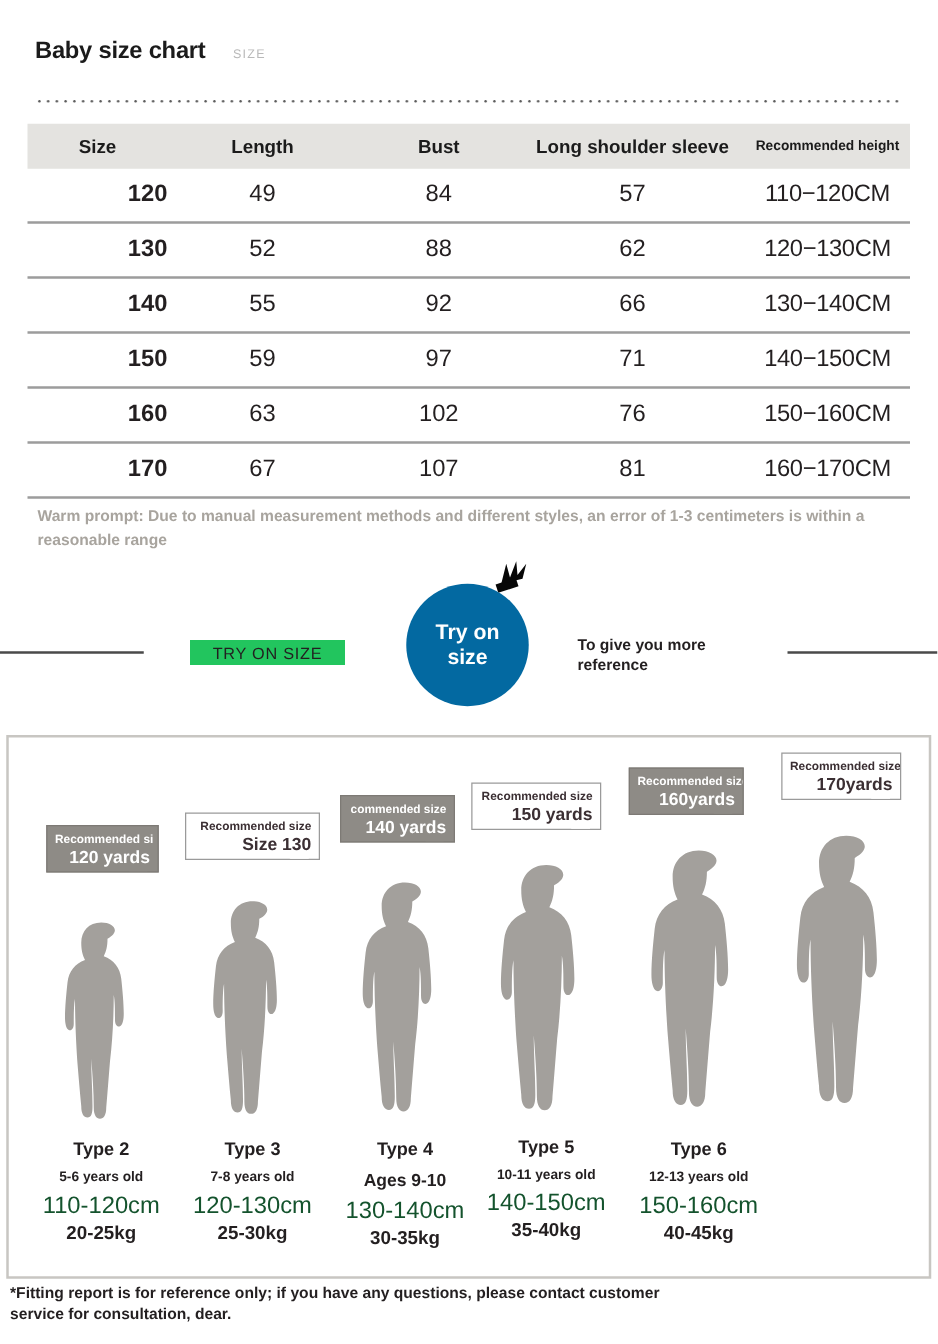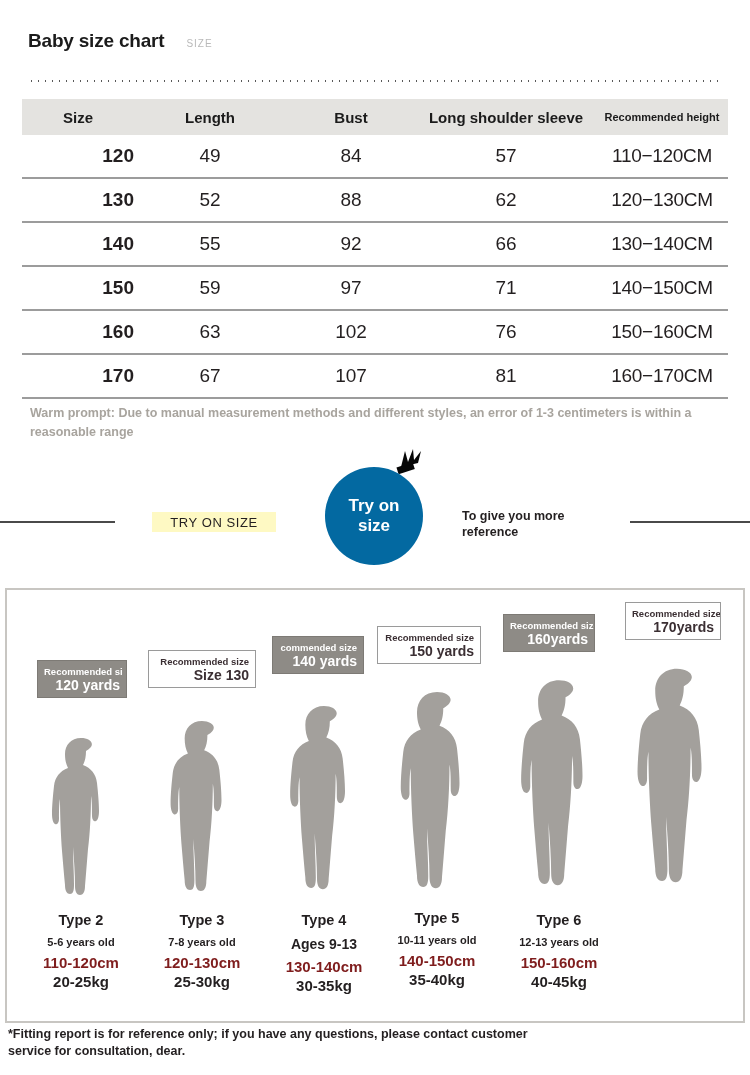--- a/index.html
+++ b/index.html
@@ -46,7 +46,7 @@
   .rule-l { position: absolute; left: 0px; top: 521px; width: 115px; height: 2px; background: #4a4a4a; }
   .rule-r { position: absolute; left: 630px; top: 521px; width: 120px; height: 2px; background: #4a4a4a; }
   .pill { position: absolute; left: 152px; top: 512px; width: 124px; height: 20px;
-          background: #fef9c3; color: #231f20; font-size: 13px; letter-spacing: 0.6px;
+          background: #22c55e; color: #231f20; font-size: 13px; letter-spacing: 0.6px;
           display: flex; align-items: center; justify-content: center; }
 
   .bomb { position: absolute; left: 325px; top: 467px; width: 98px; height: 98px;

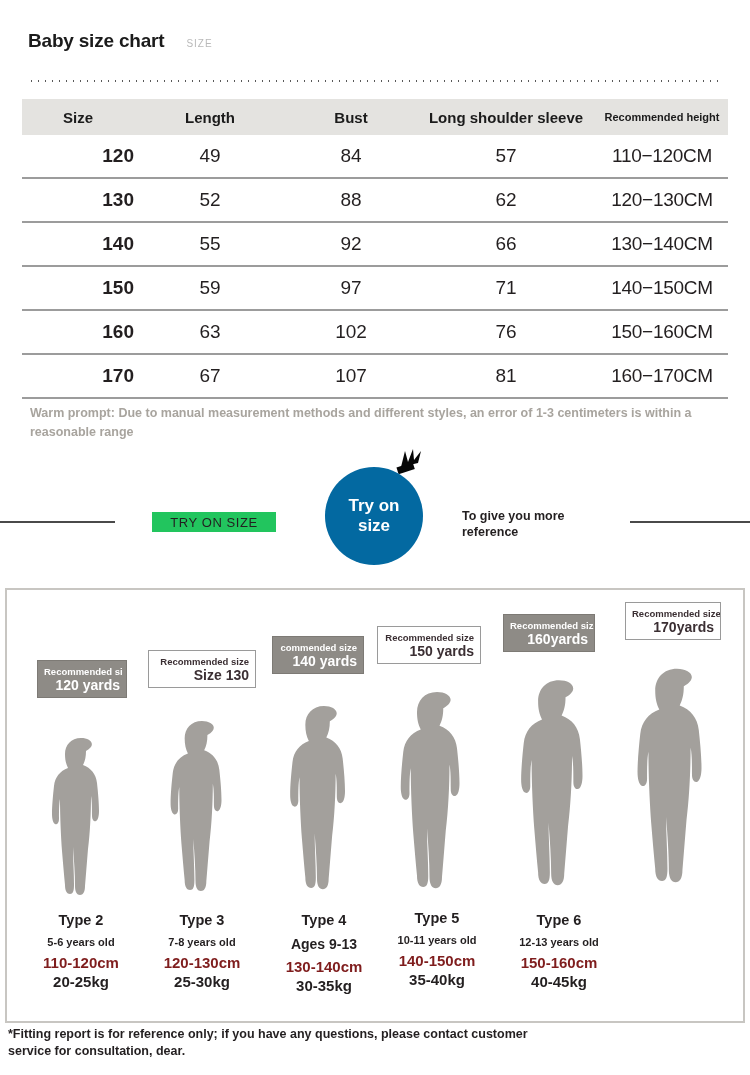--- a/index.html
+++ b/index.html
@@ -225,7 +225,7 @@
     </div>
     <div class="caps" style="left:255px; top:322px;">
       <div class="cap-type">Type 4</div>
-      <div class="cap-age big">Ages 9-13</div>
+      <div class="cap-age big">Ages 9-10</div>
       <div class="cap-h">130-140cm</div>
       <div class="cap-w">30-35kg</div>
     </div>

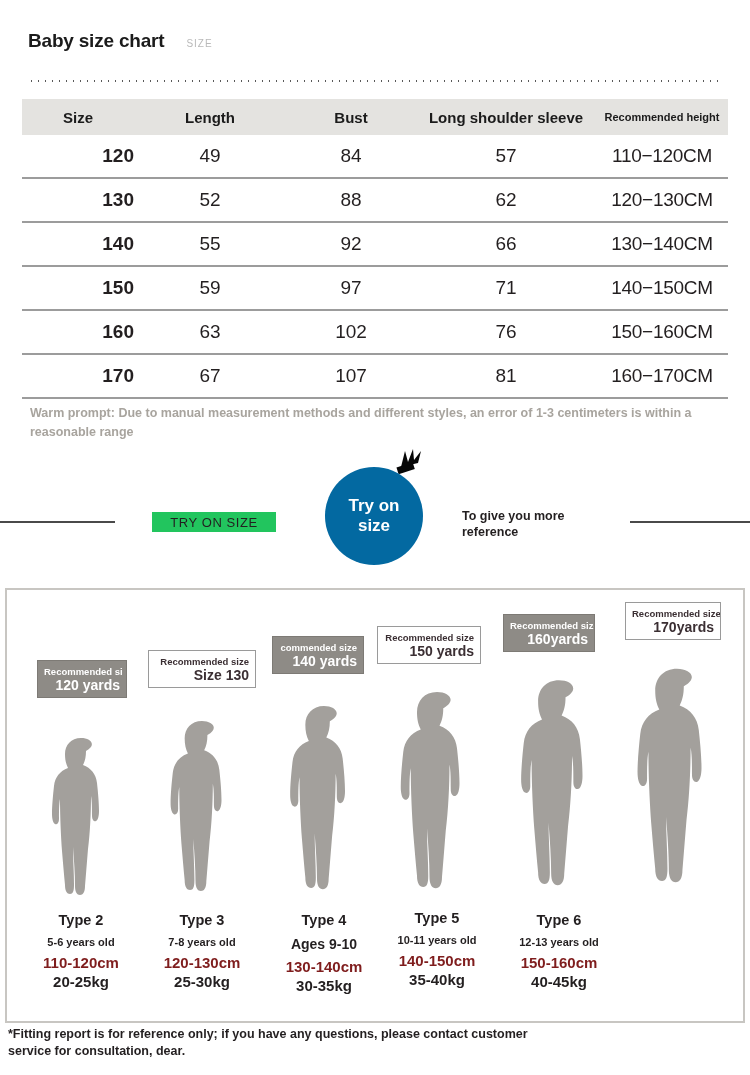--- a/index.html
+++ b/index.html
@@ -80,7 +80,7 @@
   .cap-type { font-size: 14.5px; font-weight: bold; color: #231f20; }
   .cap-age  { font-size: 11px; font-weight: bold; color: #231f20; margin-top: 8px; }
   .cap-age.big { font-size: 14px; }
-  .cap-h    { font-size: 15px; font-weight: bold; color: #7f1d1d; margin-top: 6px; }
+  .cap-h    { font-size: 19px; font-weight: normal; color: #14532d; margin-top: 6px; }
   .cap-w    { font-size: 15px; font-weight: bold; color: #231f20; margin-top: 2px; }
 
   .foot { position: absolute; left: 8px; top: 1026px; width: 560px;

